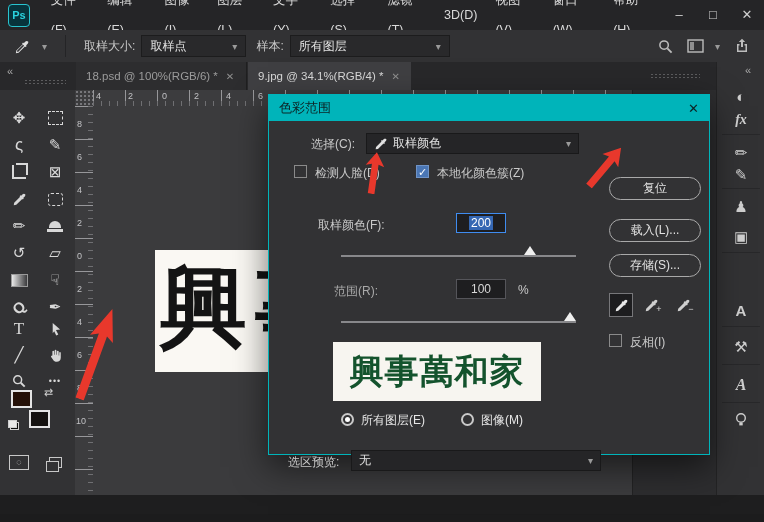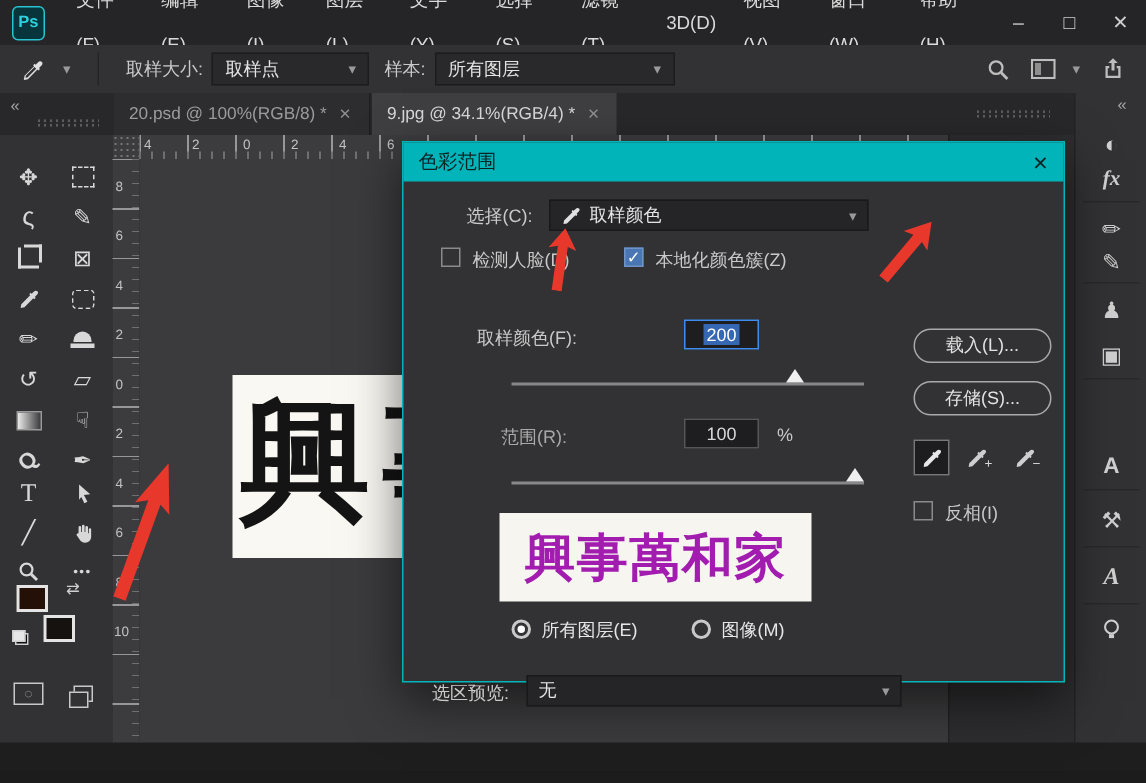--- a/index.html
+++ b/index.html
@@ -200,7 +200,7 @@
     <span class="collapse" style="left:7px;top:3px">«</span>
     <div class="grip" style="left:24px;top:17px;width:42px"></div>
     <div class="tab tab-inactive" style="left:76px;width:171px">
-      <span>20.psd @ 100%(RGB/8) *</span>
+      <span>18.psd @ 100%(RGB/6) *</span>
       <span class="x">✕</span>
     </div>
     <div class="tab tab-active" style="left:248px;width:163px">

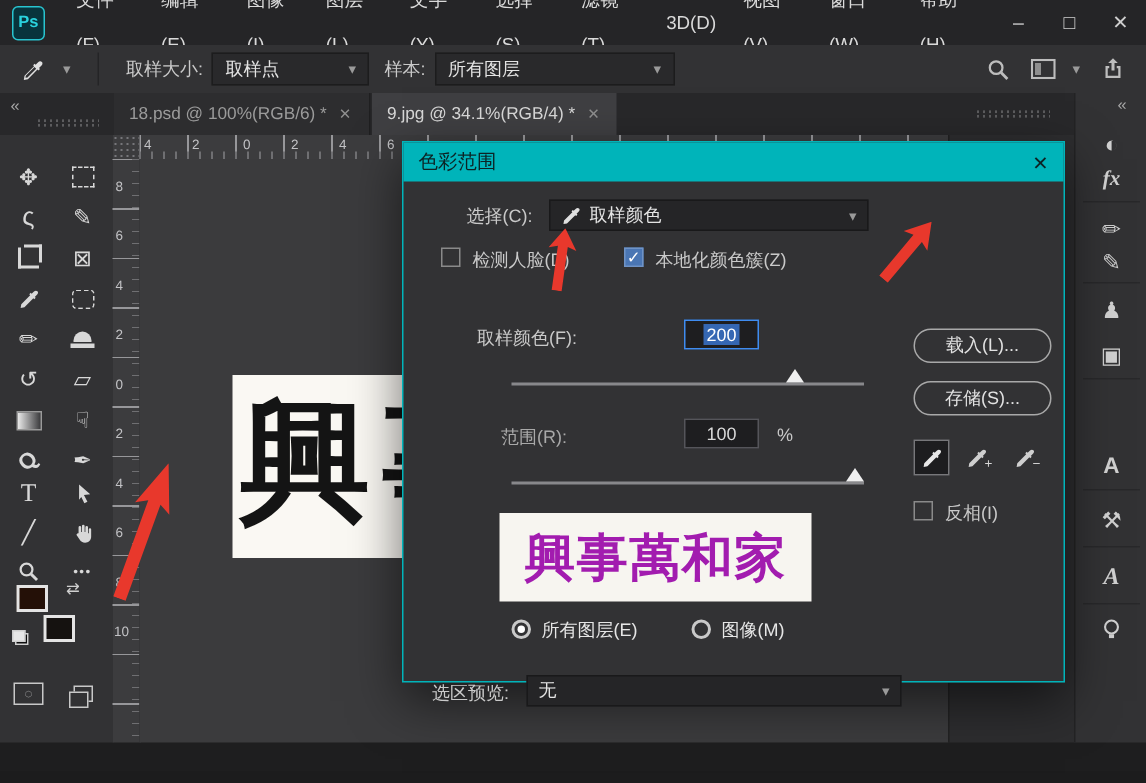--- a/index.html
+++ b/index.html
@@ -414,6 +414,9 @@
         <span class="dd-chev">▾</span>
       </div>
 
+      <div class="pill" style="top:56px">
+          <span>复位</span>
+        </div>
       <div class="pill" style="top:98px">
           <span>载入(L)...</span>
         </div>

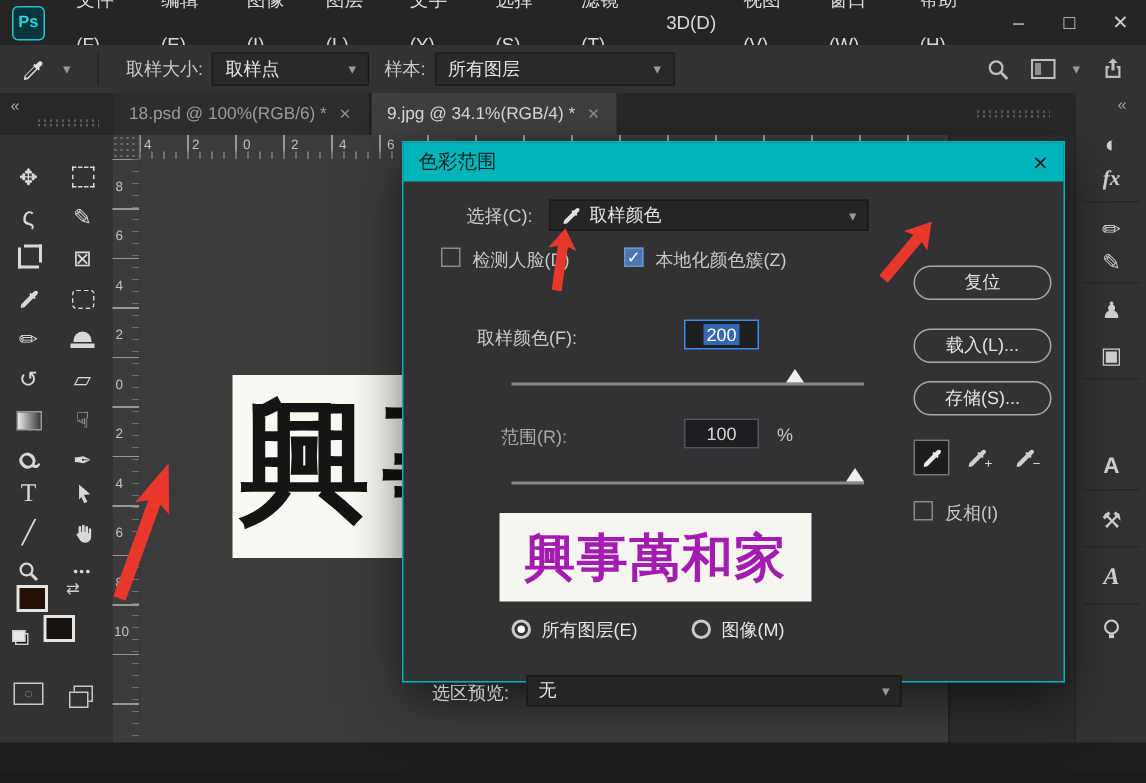--- a/index.html
+++ b/index.html
@@ -112,7 +112,7 @@
   .preview{position:absolute;left:64px;top:221px;width:208px;height:59px;background:#f7f5f0;
            display:flex;align-items:center;justify-content:center;overflow:hidden;}
   .preview span{font-family:"DejaVu Serif","Liberation Serif",serif;font-weight:bold;font-size:34px;
-                color:#a21caf;white-space:nowrap;letter-spacing:1px;}
+                color:#14532d;white-space:nowrap;letter-spacing:1px;}
   .radio{position:absolute;width:13px;height:13px;border-radius:50%;border:2px solid #c9c9c9;
          box-sizing:border-box;display:flex;align-items:center;justify-content:center;}
   .radio.sel::after{content:'';width:5px;height:5px;border-radius:50%;background:#fff;}

